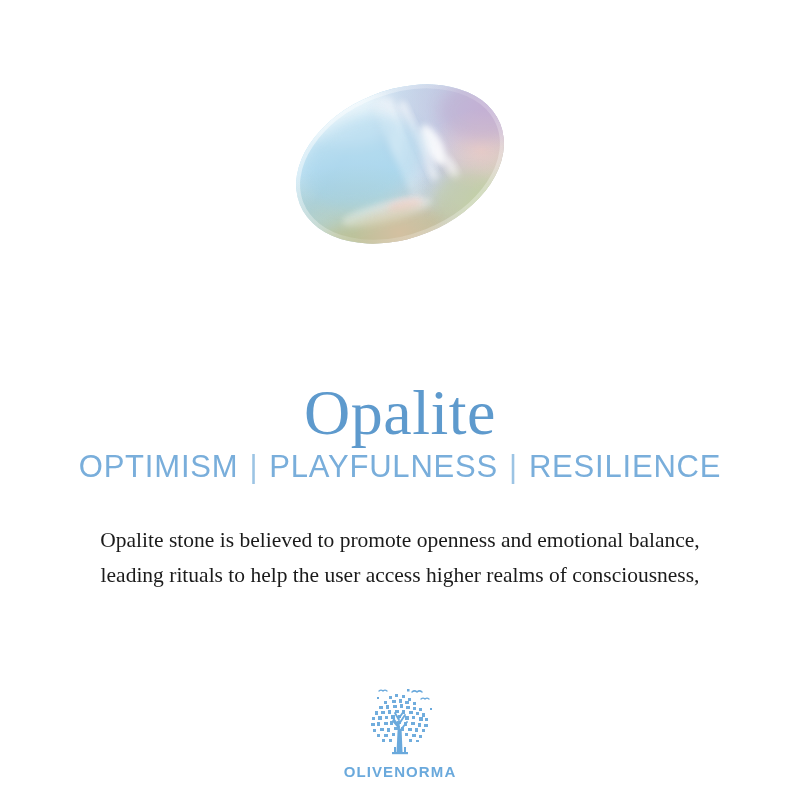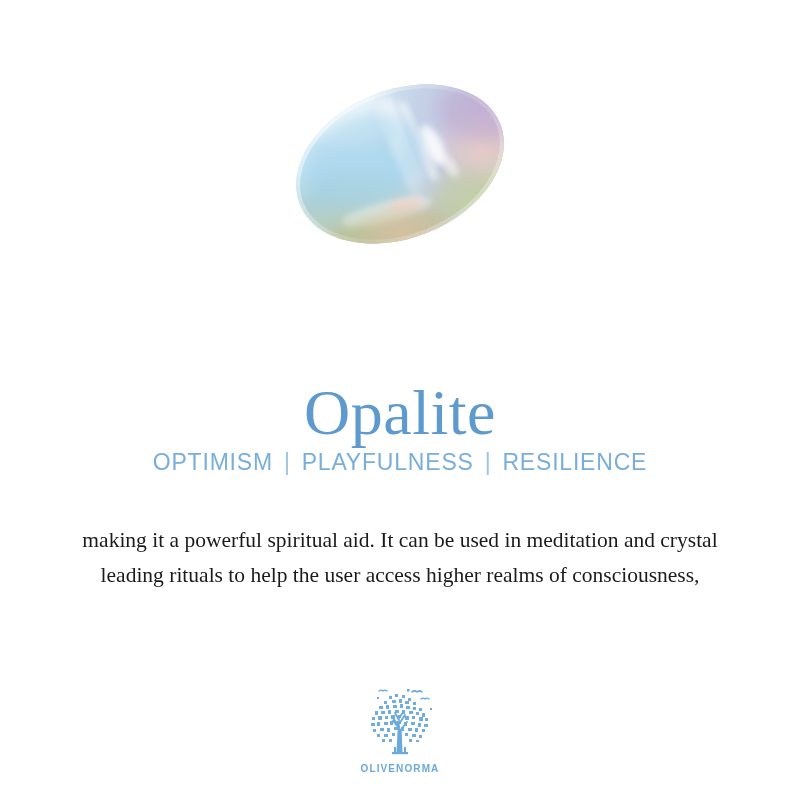--- a/index.html
+++ b/index.html
@@ -60,7 +60,7 @@
     width: 800px;
     text-align: center;
     font-family: "Liberation Sans", "DejaVu Sans", sans-serif;
-    font-size: 23px;
+    font-size: 31px;
     line-height: 1.25;
     font-weight: 400;
     color: #79aedb;

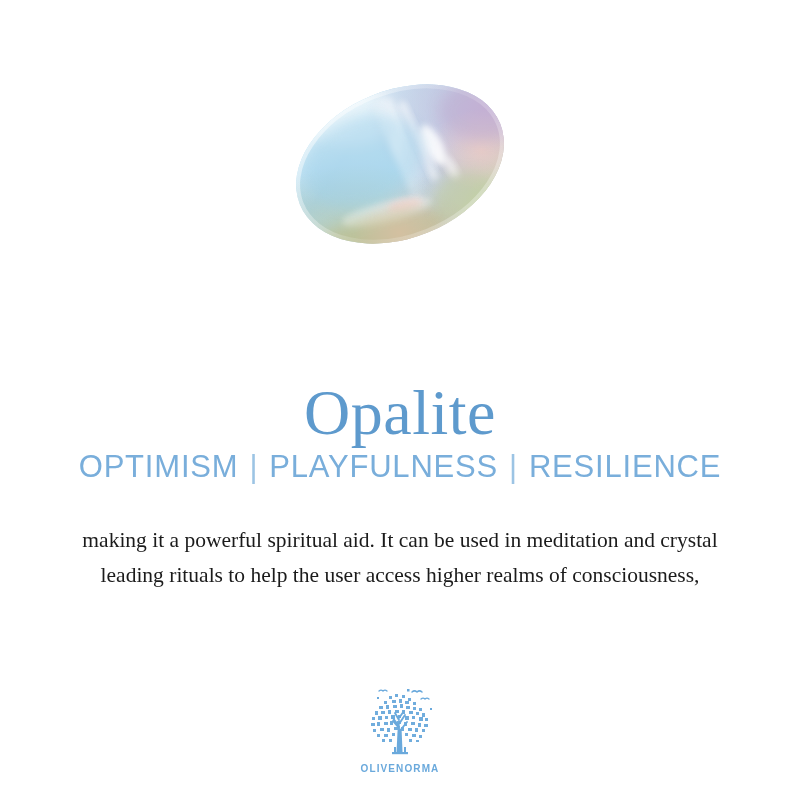--- a/index.html
+++ b/index.html
@@ -231,6 +231,7 @@
   </div>
 
   <div id="body-copy">
+    <span class="ln">Opalite stone is believed to promote openness and emotional balance,</span>
     <span class="ln">making it a powerful spiritual aid. It can be used in meditation and crystal</span>
     <span class="ln">leading rituals to help the user access higher realms of consciousness,</span>
   </div>

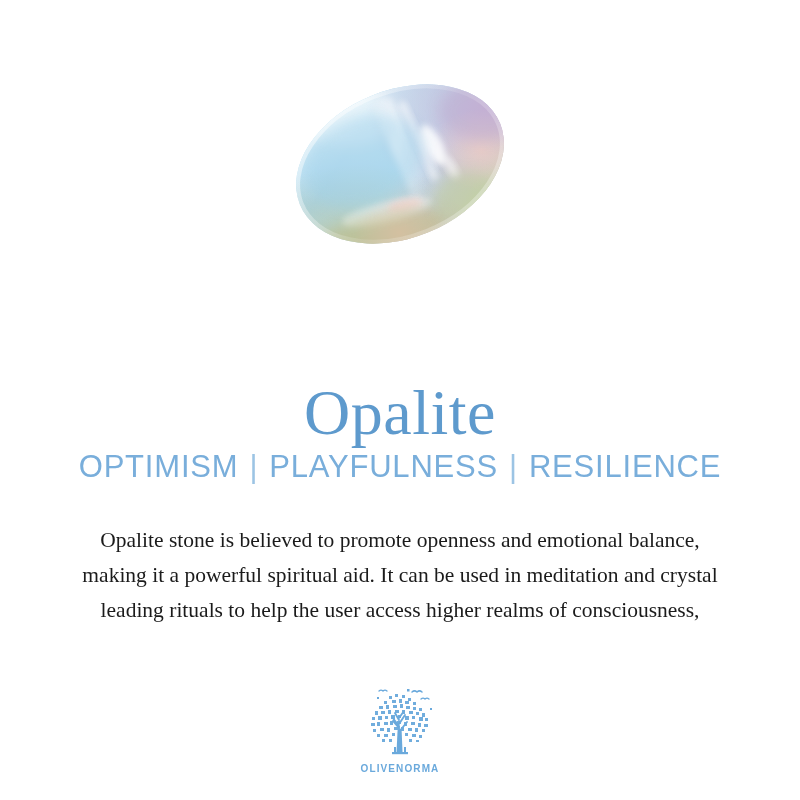--- a/index.html
+++ b/index.html
@@ -232,7 +232,6 @@
 
   <div id="body-copy">
     <span class="ln">Opalite stone is believed to promote openness and emotional balance,</span>
-    <span class="ln">making it a powerful spiritual aid. It can be used in meditation and crystal</span>
     <span class="ln">leading rituals to help the user access higher realms of consciousness,</span>
   </div>
 

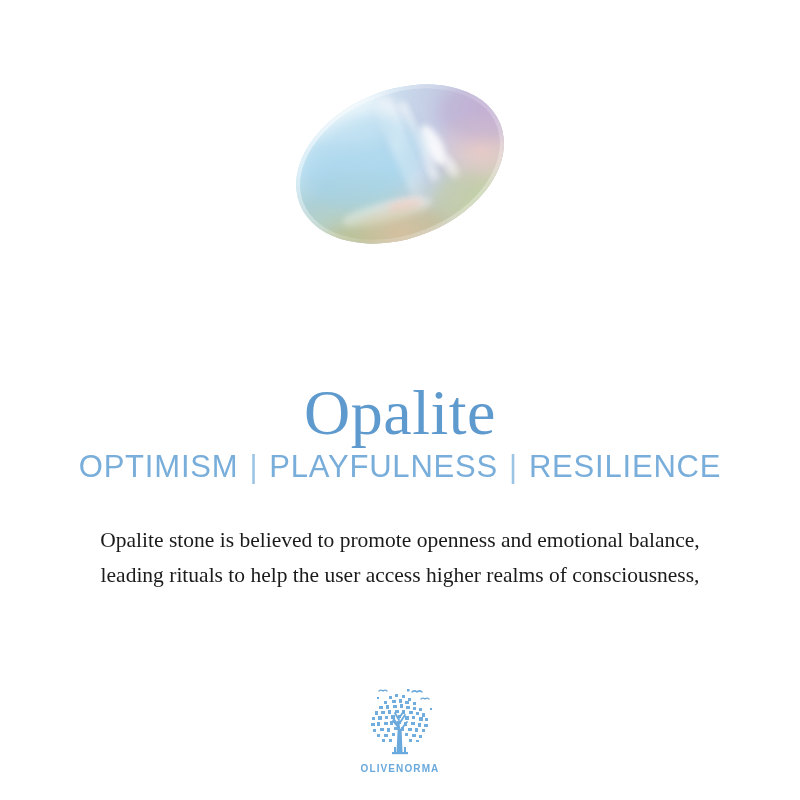--- a/index.html
+++ b/index.html
@@ -109,7 +109,7 @@
     display: block;
     margin-top: 1px;
     font-family: "Liberation Sans", "DejaVu Sans", sans-serif;
-    font-size: 10px;
+    font-size: 15px;
     font-weight: bold;
     letter-spacing: 1.1px;
     color: #6aa9dc;

